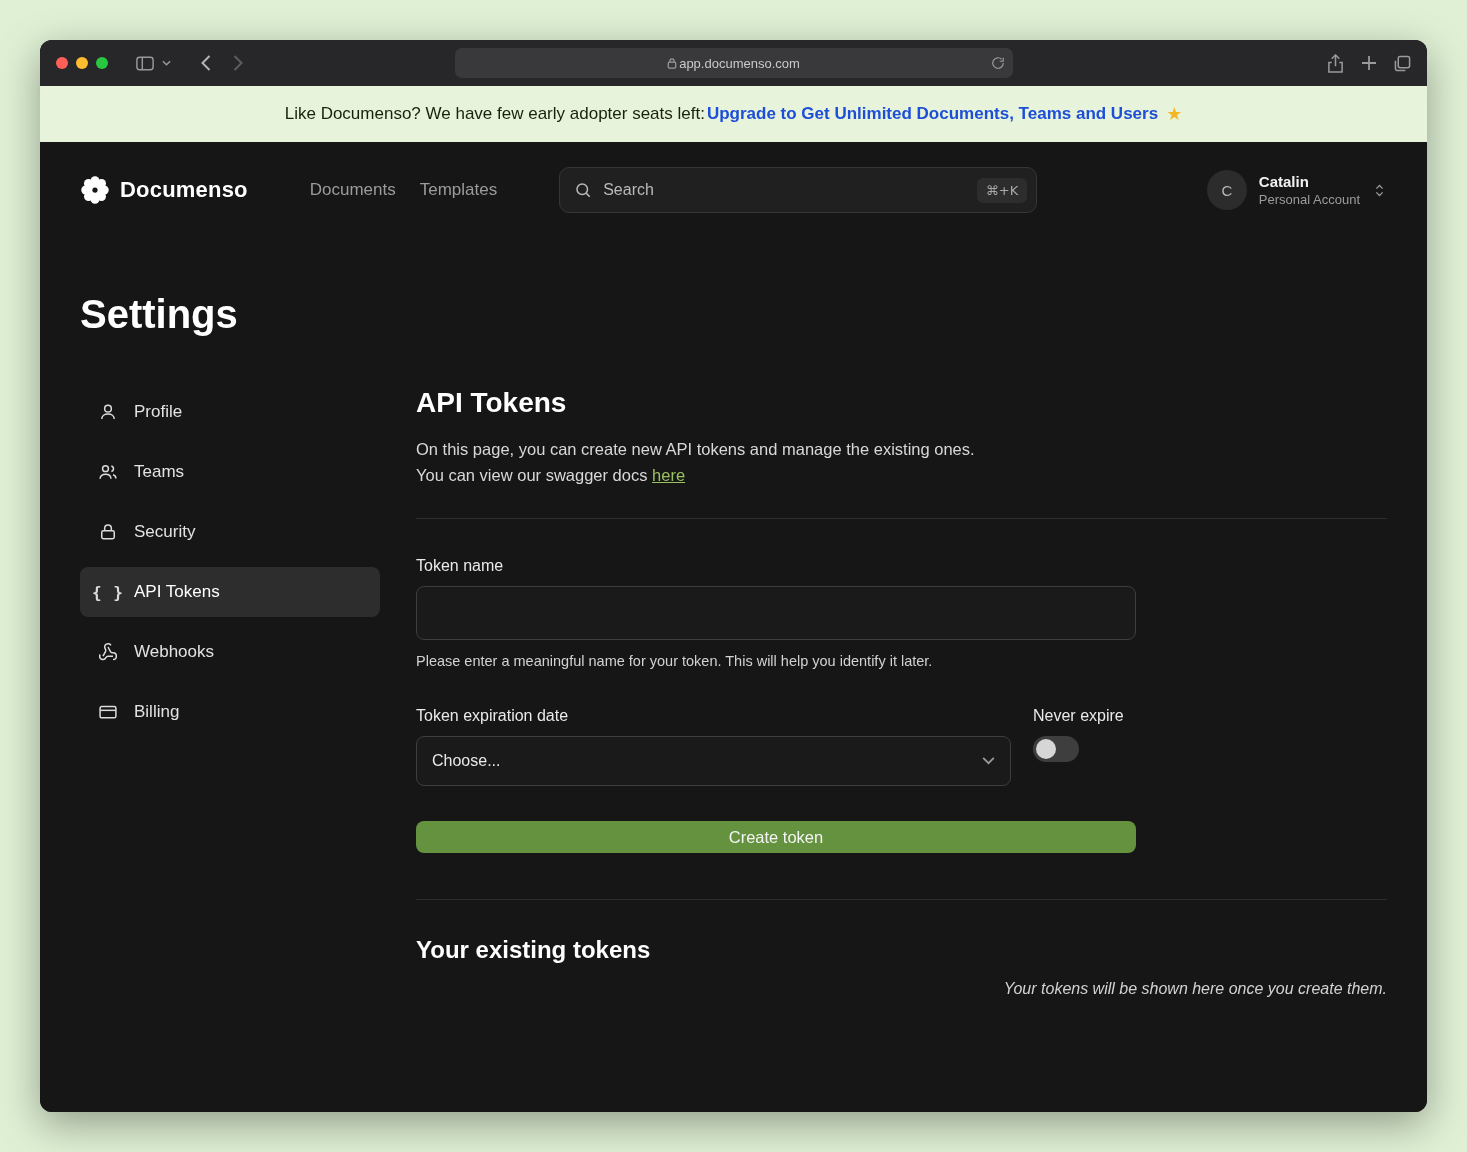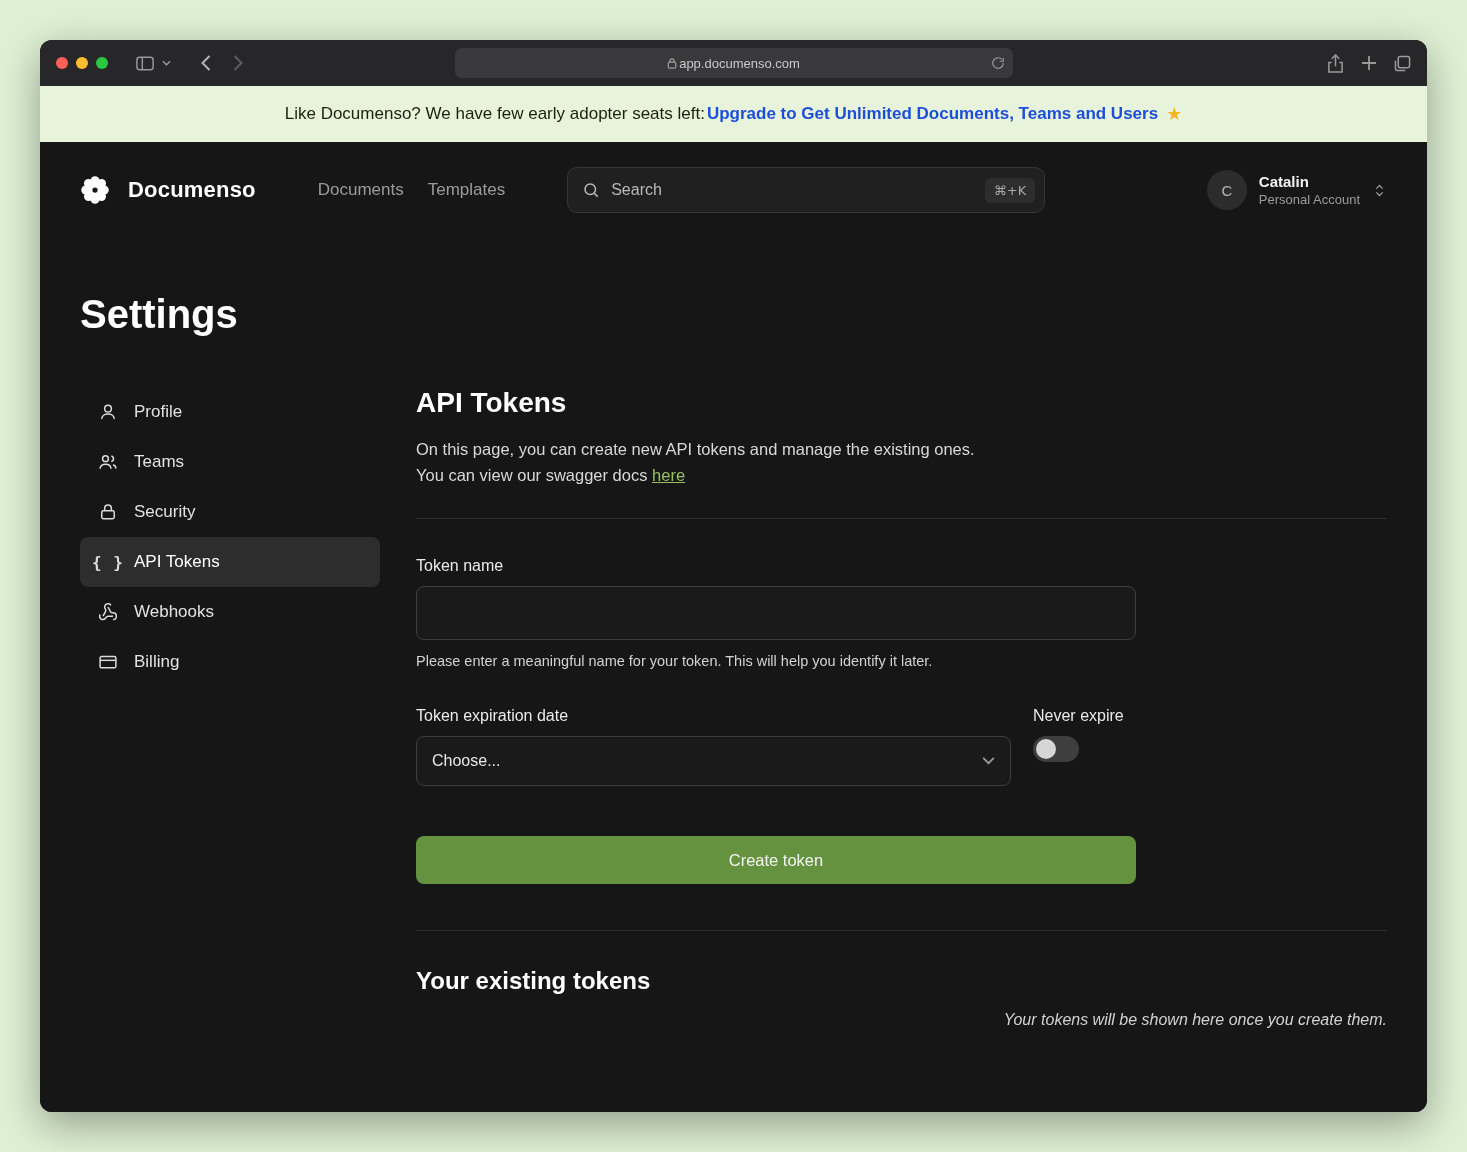--- a/index.html
+++ b/index.html
@@ -74,7 +74,7 @@
     display: flex;
     align-items: center;
   }
-  .brand { display: flex; align-items: center; gap: 18px; }
+  .brand { display: flex; align-items: center; gap: 10px; }
   .brand-name { font-size: 22px; font-weight: 700; color: #fff; letter-spacing: .2px; }
   .main-nav { display: flex; gap: 24px; margin-left: 62px; }
   .main-nav .nav-link { color: #9b9b9b; font-size: 17px; font-weight: 500; cursor: pointer; }

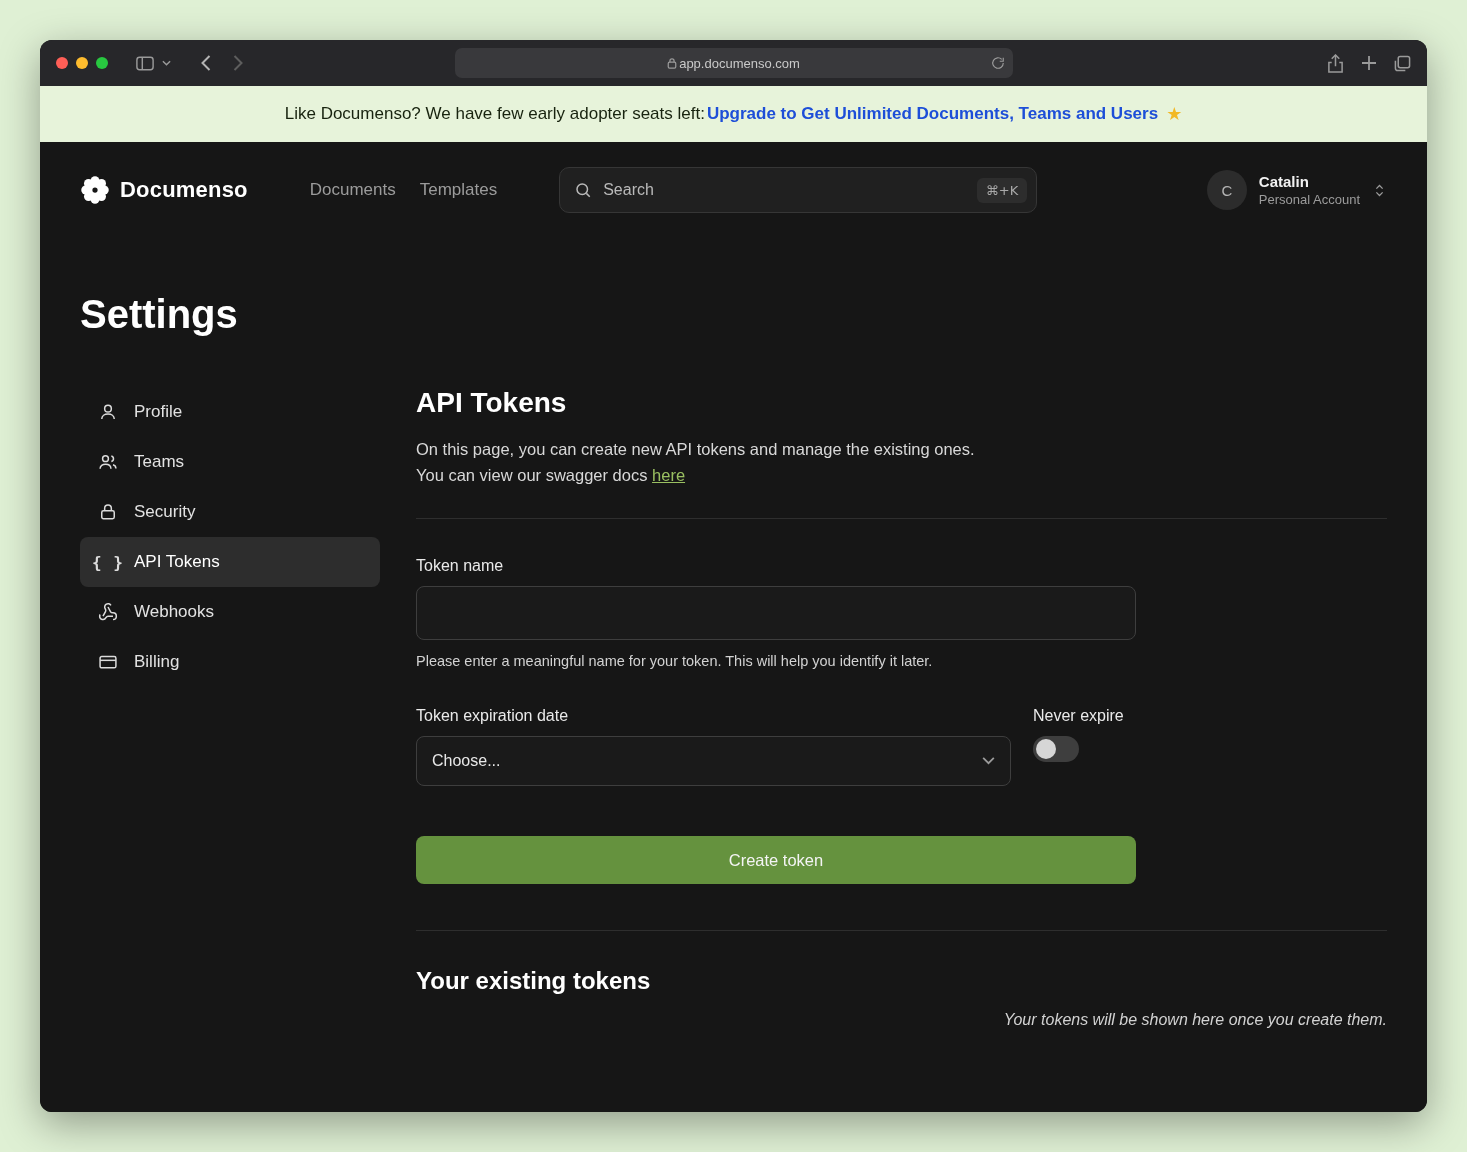--- a/index.html
+++ b/index.html
@@ -112,7 +112,7 @@
   
   .page-title { font-size: 40px; font-weight: 700; color: #ffffff; margin: 54px 0 50px; }
   .layout { display: flex; gap: 36px; align-items: flex-start; }
-  .settings-nav { width: 300px; flex-shrink: 0; display: flex; flex-direction: column; }
+  .settings-nav { width: 300px; flex-shrink: 0; display: flex; flex-direction: column; gap: 10px; }
   .snav-item {
     height: 50px;
     display: flex; align-items: center; gap: 15px;

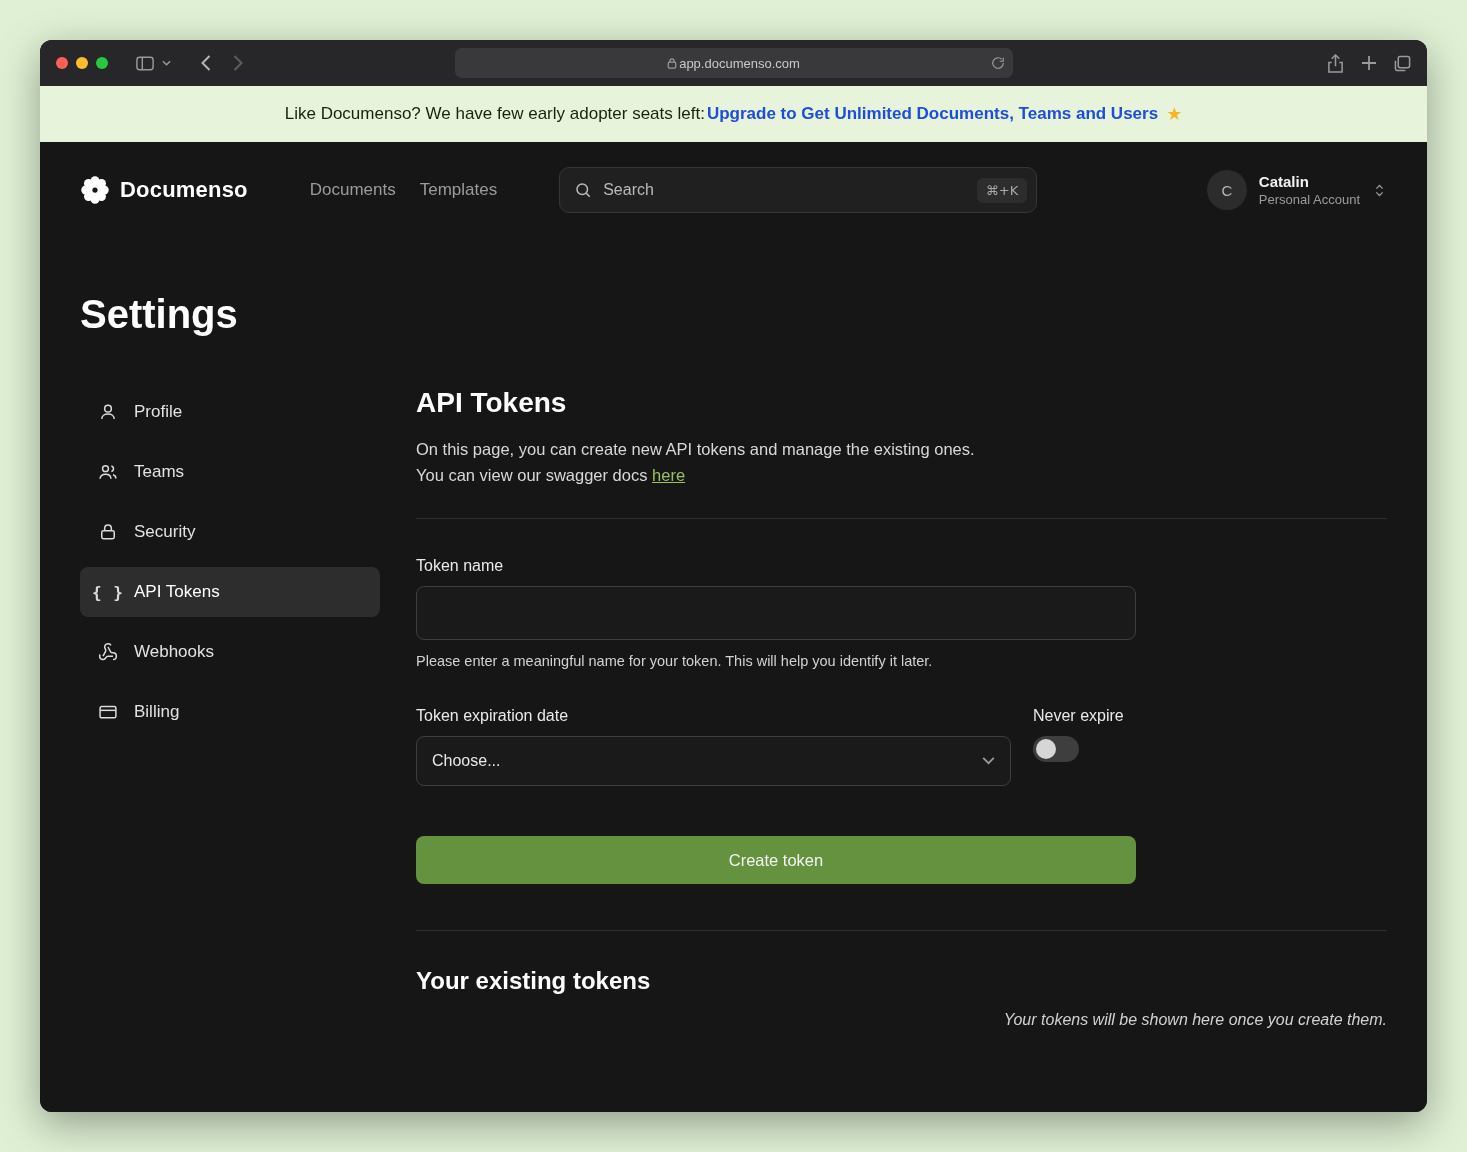--- a/index.html
+++ b/index.html
@@ -170,8 +170,8 @@
     border-radius: 50%;
   }
   .primary-btn {
-    margin-top: 50px;
-    width: 720px; height: 48px;
+    margin-top: 35px;
+    width: 720px; height: 32px;
     background: #65923e;
     color: #f4f4f4;
     border: none; border-radius: 8px;

